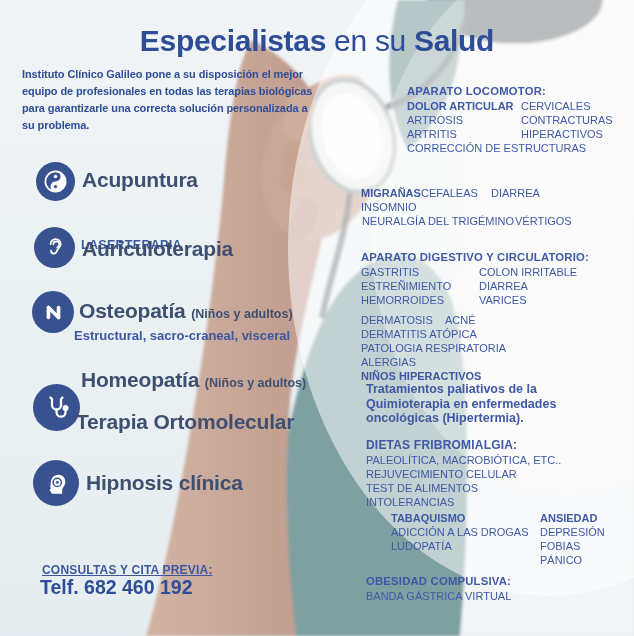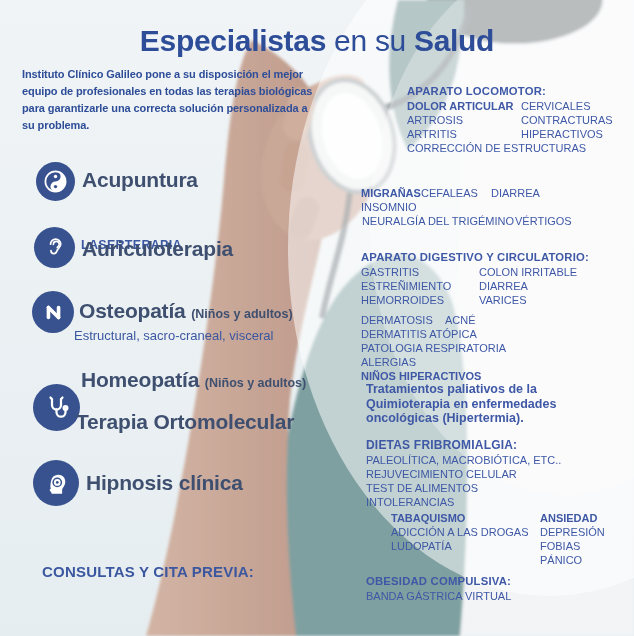--- a/index.html
+++ b/index.html
@@ -22,7 +22,7 @@
   .svc-name{position:absolute;font-size:21px;font-weight:700;color:var(--service-dark);white-space:nowrap;letter-spacing:-.2px;}
   .svc-name .note{font-size:12.5px;font-weight:700;letter-spacing:0;}
   .svc-sub{position:absolute;font-size:12.5px;font-weight:700;color:var(--sub-blue);letter-spacing:.3px;white-space:nowrap;margin-top:43px;}
-  .svc-sub2{position:absolute;font-size:13px;font-weight:400;color:var(--sub-blue);white-space:nowrap;}
+  .svc-sub2{position:absolute;font-size:13px;font-weight:700;color:var(--sub-blue);white-space:nowrap;}
   
   .sec{position:absolute;color:var(--list-blue);font-size:11px;line-height:14px;}
   .sec-h{font-weight:700;font-size:11.3px;letter-spacing:.2px;line-height:15px;white-space:nowrap;}

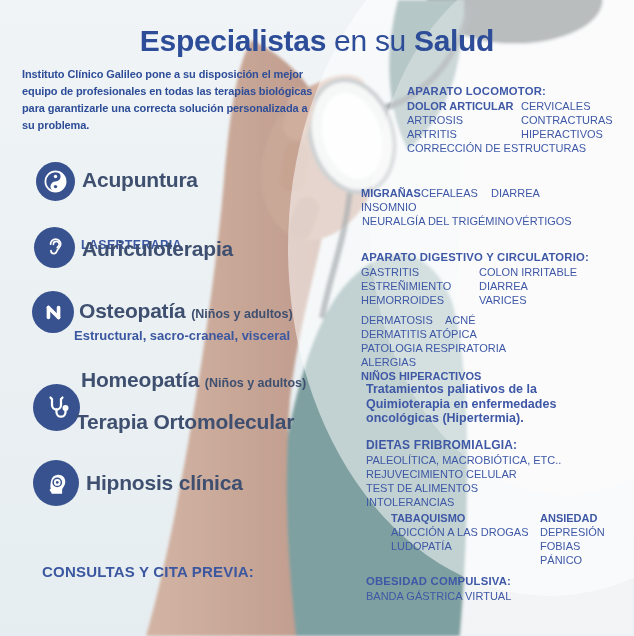--- a/index.html
+++ b/index.html
@@ -35,7 +35,7 @@
   .pal{font-size:12.5px;font-weight:700;line-height:14.5px;color:var(--list-blue);}
   .col{position:absolute;color:var(--list-blue);font-size:11px;line-height:14px;white-space:nowrap;}
   
-  .contact-label{position:absolute;left:42px;top:563px;font-size:15px;font-weight:700;letter-spacing:.2px;color:var(--sub-blue);white-space:nowrap;}
+  .contact-label{position:absolute;left:42px;top:563px;font-size:12px;font-weight:700;letter-spacing:.2px;color:var(--sub-blue);white-space:nowrap;text-decoration:underline;}
   .contact-phone{position:absolute;left:40px;top:576px;font-size:19.5px;font-weight:700;color:var(--accent-blue);white-space:nowrap;}
 </style>
 </head>

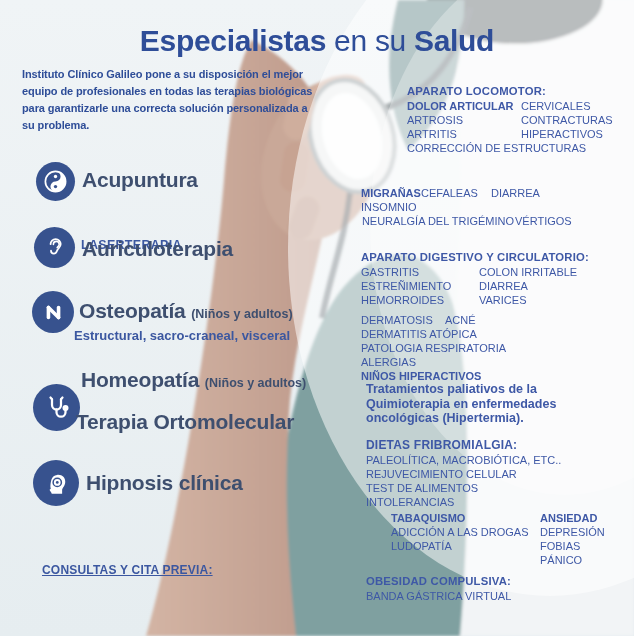--- a/index.html
+++ b/index.html
@@ -143,6 +143,7 @@
   <div class="svc-name" style="left:86px;top:471px">Hipnosis clínica</div>
 
   <div class="contact-label">CONSULTAS Y CITA PREVIA:</div>
+  <div class="contact-phone">Telf. 682 460 192</div>
 
   <div class="sec" style="left:407px;top:84px;width:226px">
     <div class="sec-h">APARATO LOCOMOTOR:</div>

